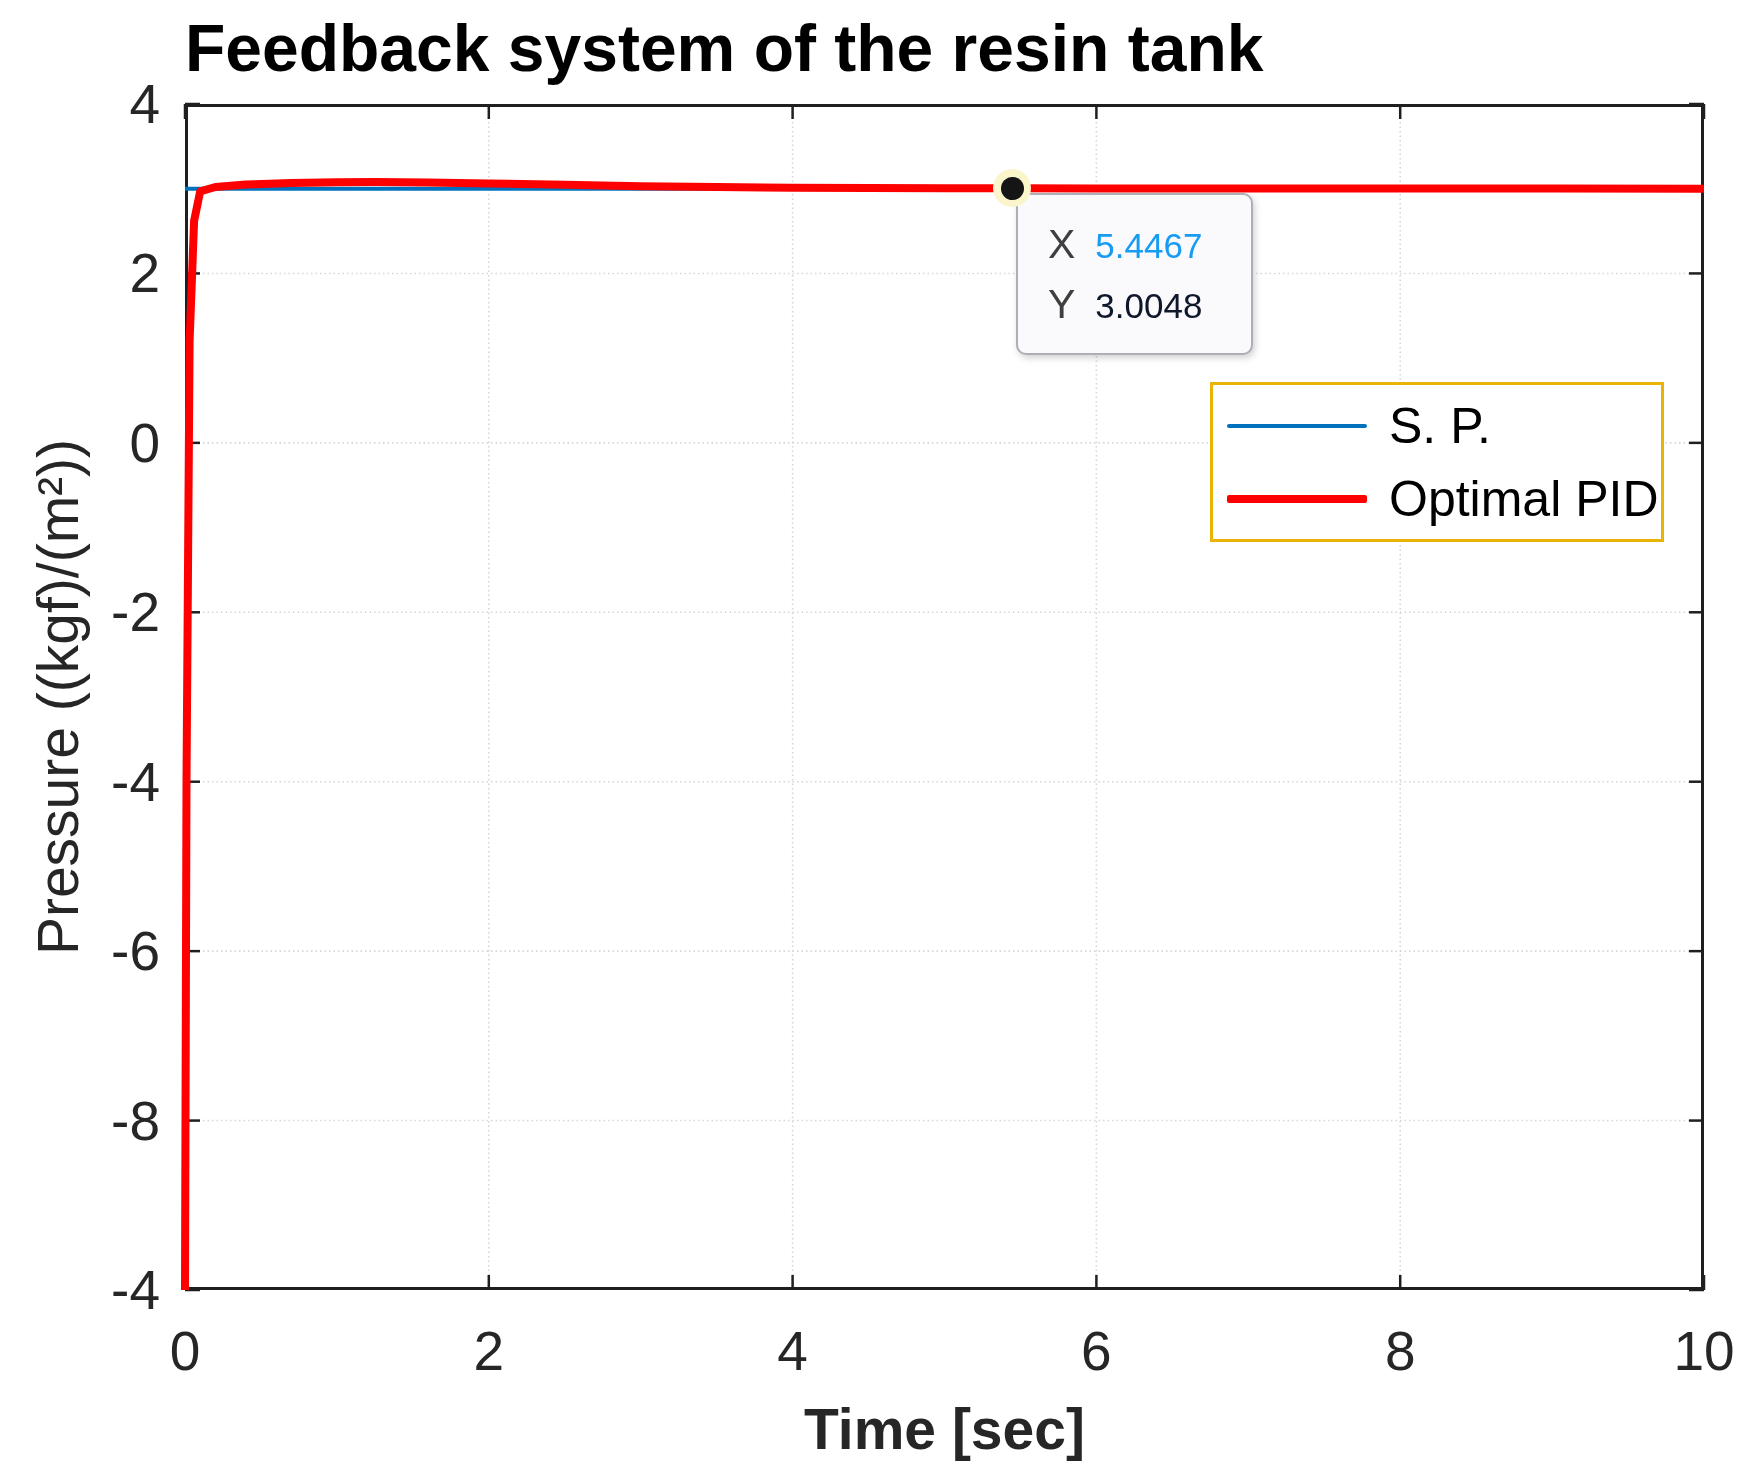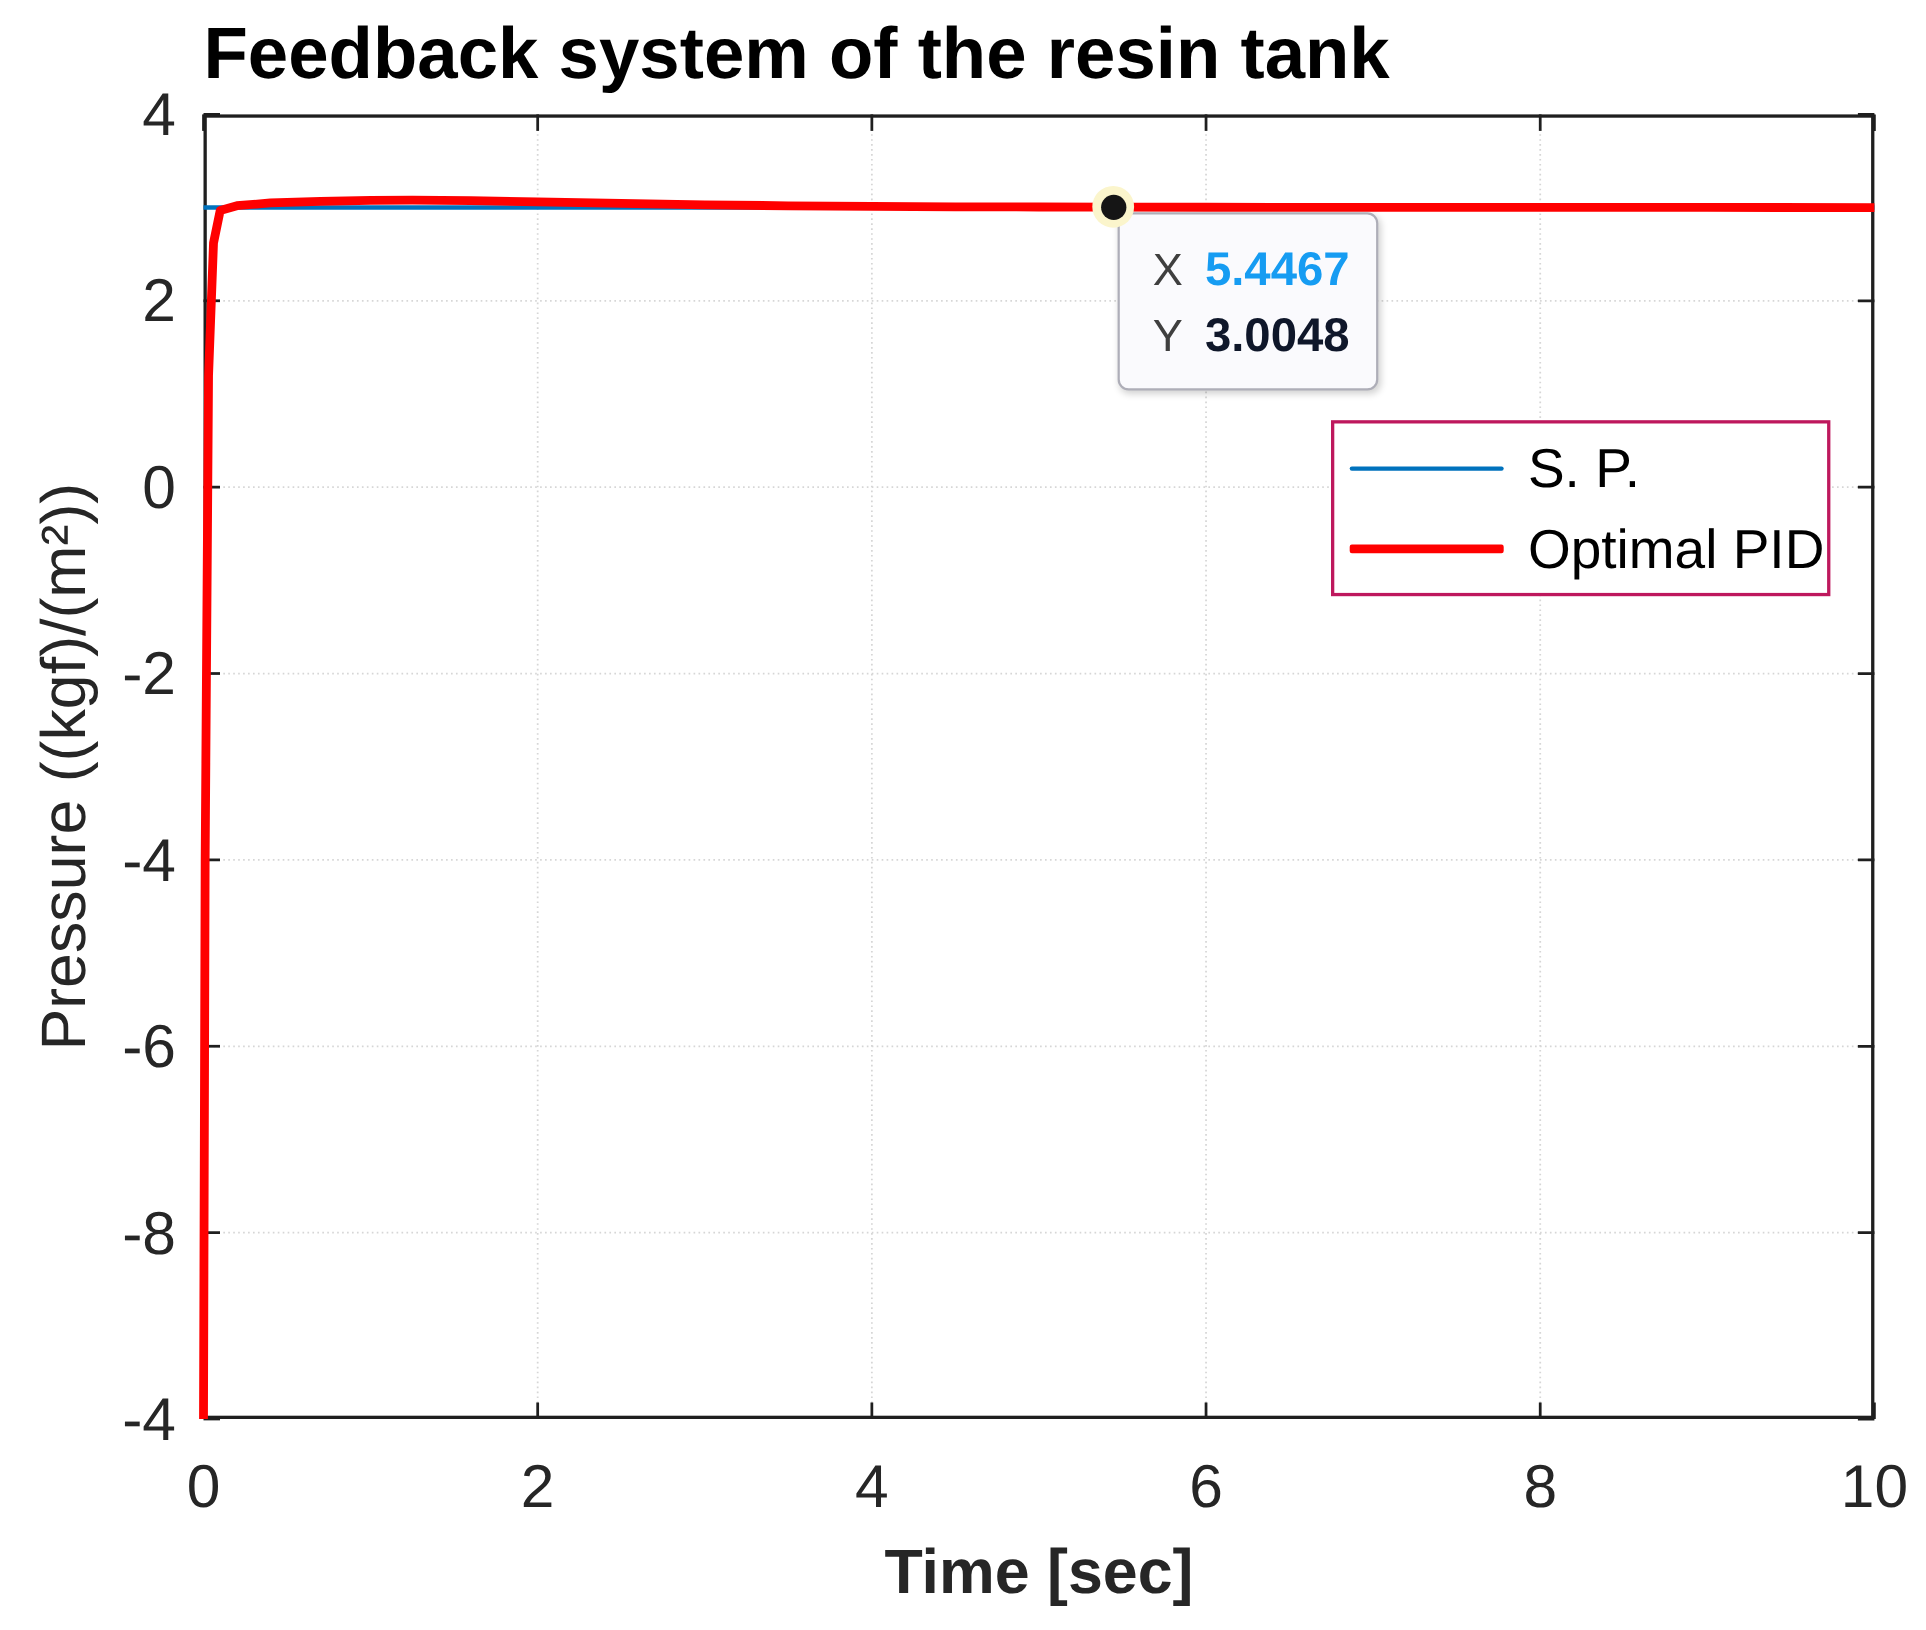--- a/index.html
+++ b/index.html
@@ -48,7 +48,7 @@
   }
   .datatip-row{ display:flex; align-items:baseline; height:44px; margin-bottom:16px; }
   .datatip-label{ font-size:41px; color:#3f3f3f; margin-right:20px; }
-  .datatip-value{ font-size:43px; font-weight:bold; }
+  .datatip-value{ font-size:35px; font-weight:normal; }
   .marker-halo{
     position:absolute; width:38px; height:38px; border-radius:50%;
     background:#fbf5cc; z-index:5;

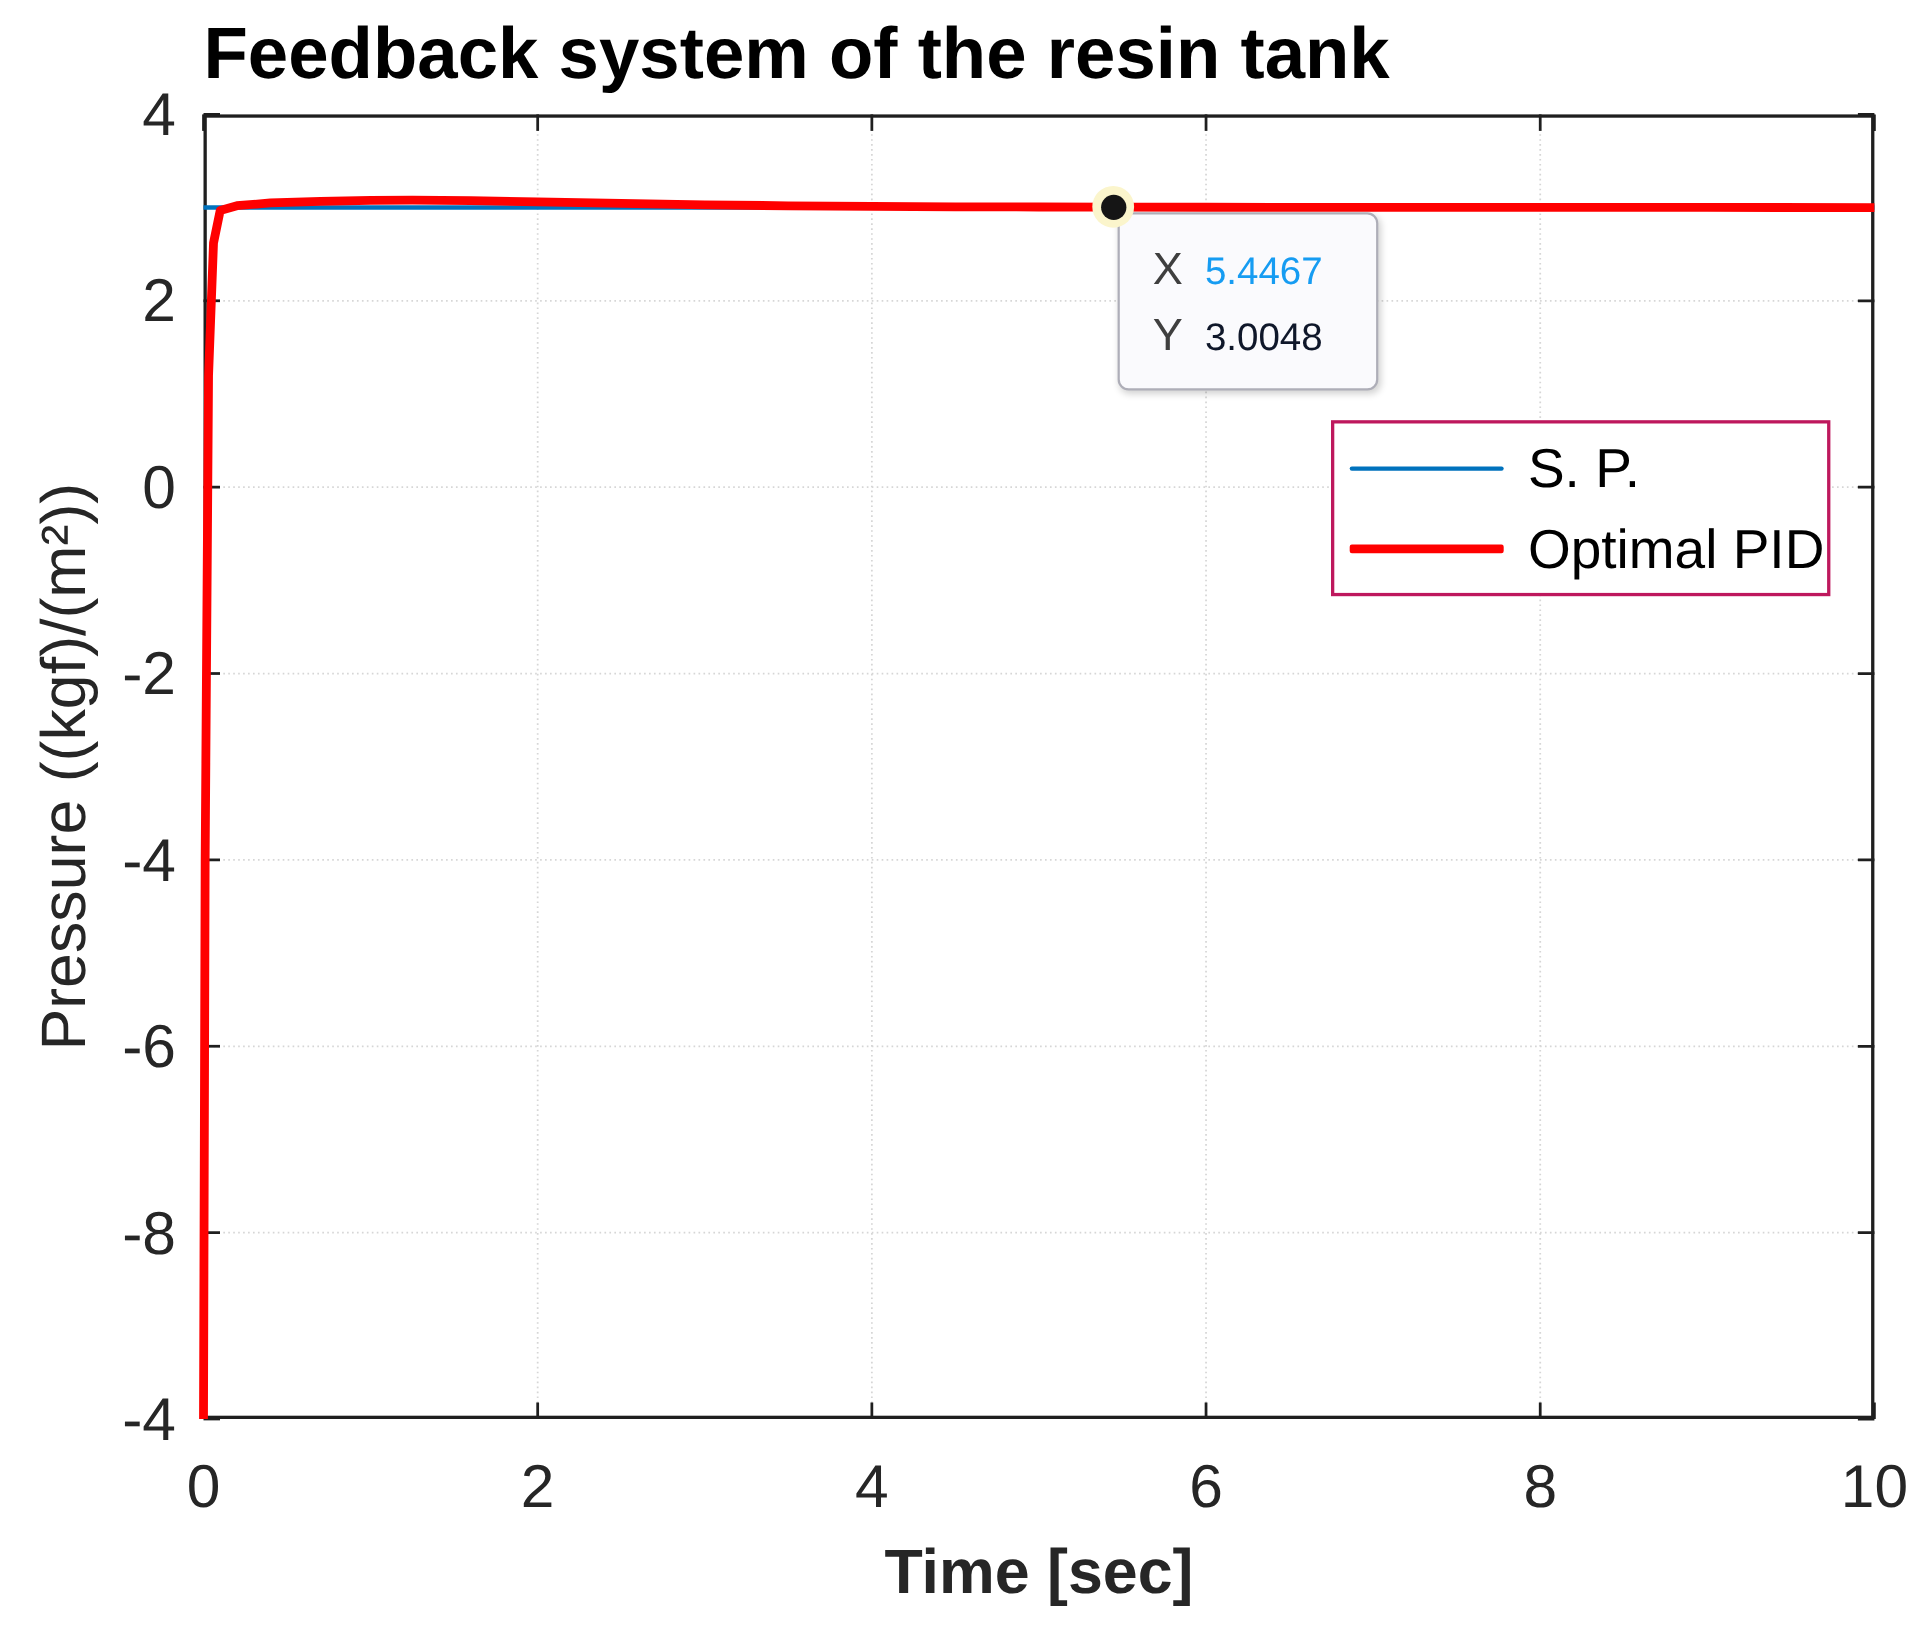--- a/index.html
+++ b/index.html
@@ -32,7 +32,7 @@
   }
   .legend{
     position:absolute; left:1210px; top:382px; width:454px; height:160px;
-    background:#ffffff; border:3px solid #be185d; box-sizing:border-box;
+    background:#ffffff; border:3px solid #eab308; box-sizing:border-box;
     display:flex; flex-direction:column; justify-content:space-around;
     padding:4px 0; z-index:3;
   }

